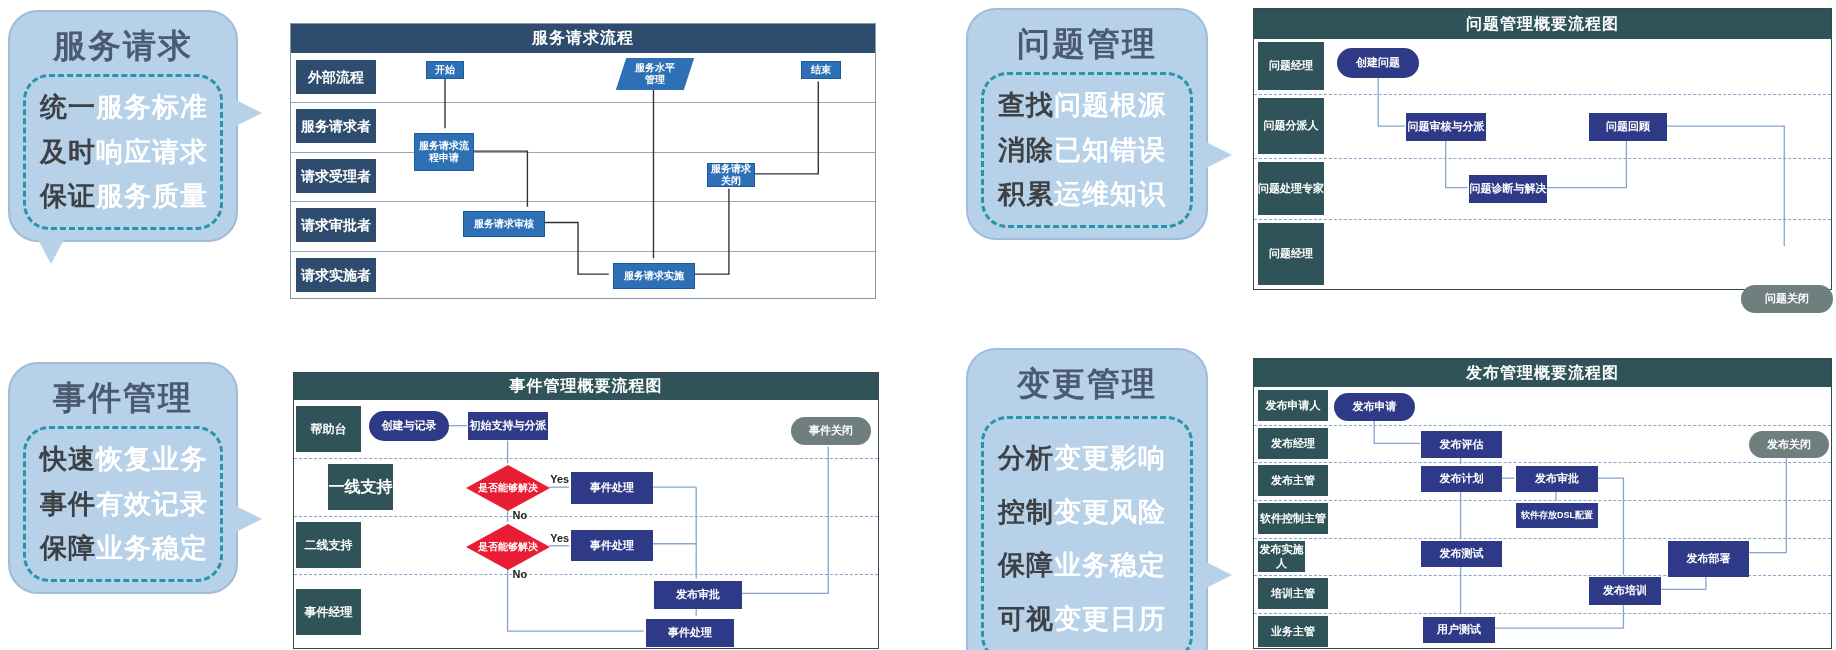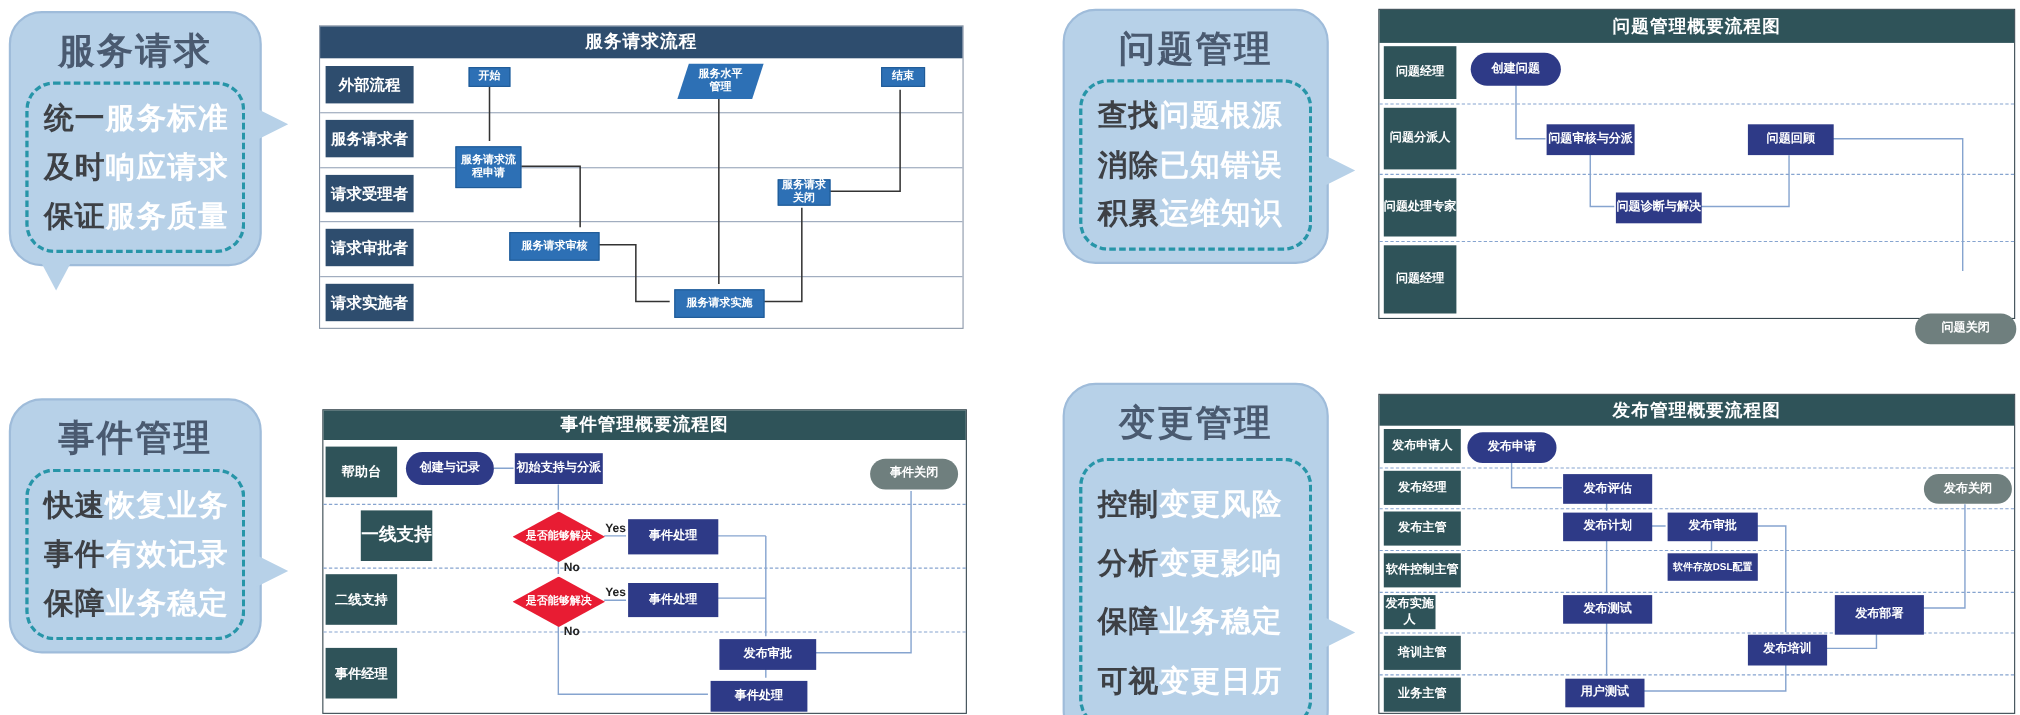--- a/index.html
+++ b/index.html
@@ -203,8 +203,8 @@
 <div class="card" style="left:966px;top:348px;width:242px;height:328px;">
   <div class="card-title">变更管理</div>
   <div class="dash-box" style="top:66px;bottom:12px;">
+    <div class="bullet"><span class="d">分析</span><span class="l">变更影响</span></div>
     <div class="bullet"><span class="d">控制</span><span class="l">变更风险</span></div>
-    <div class="bullet"><span class="d">分析</span><span class="l">变更影响</span></div>
     <div class="bullet"><span class="d">保障</span><span class="l">业务稳定</span></div>
     <div class="bullet"><span class="d">可视</span><span class="l">变更日历</span></div>
   </div>

